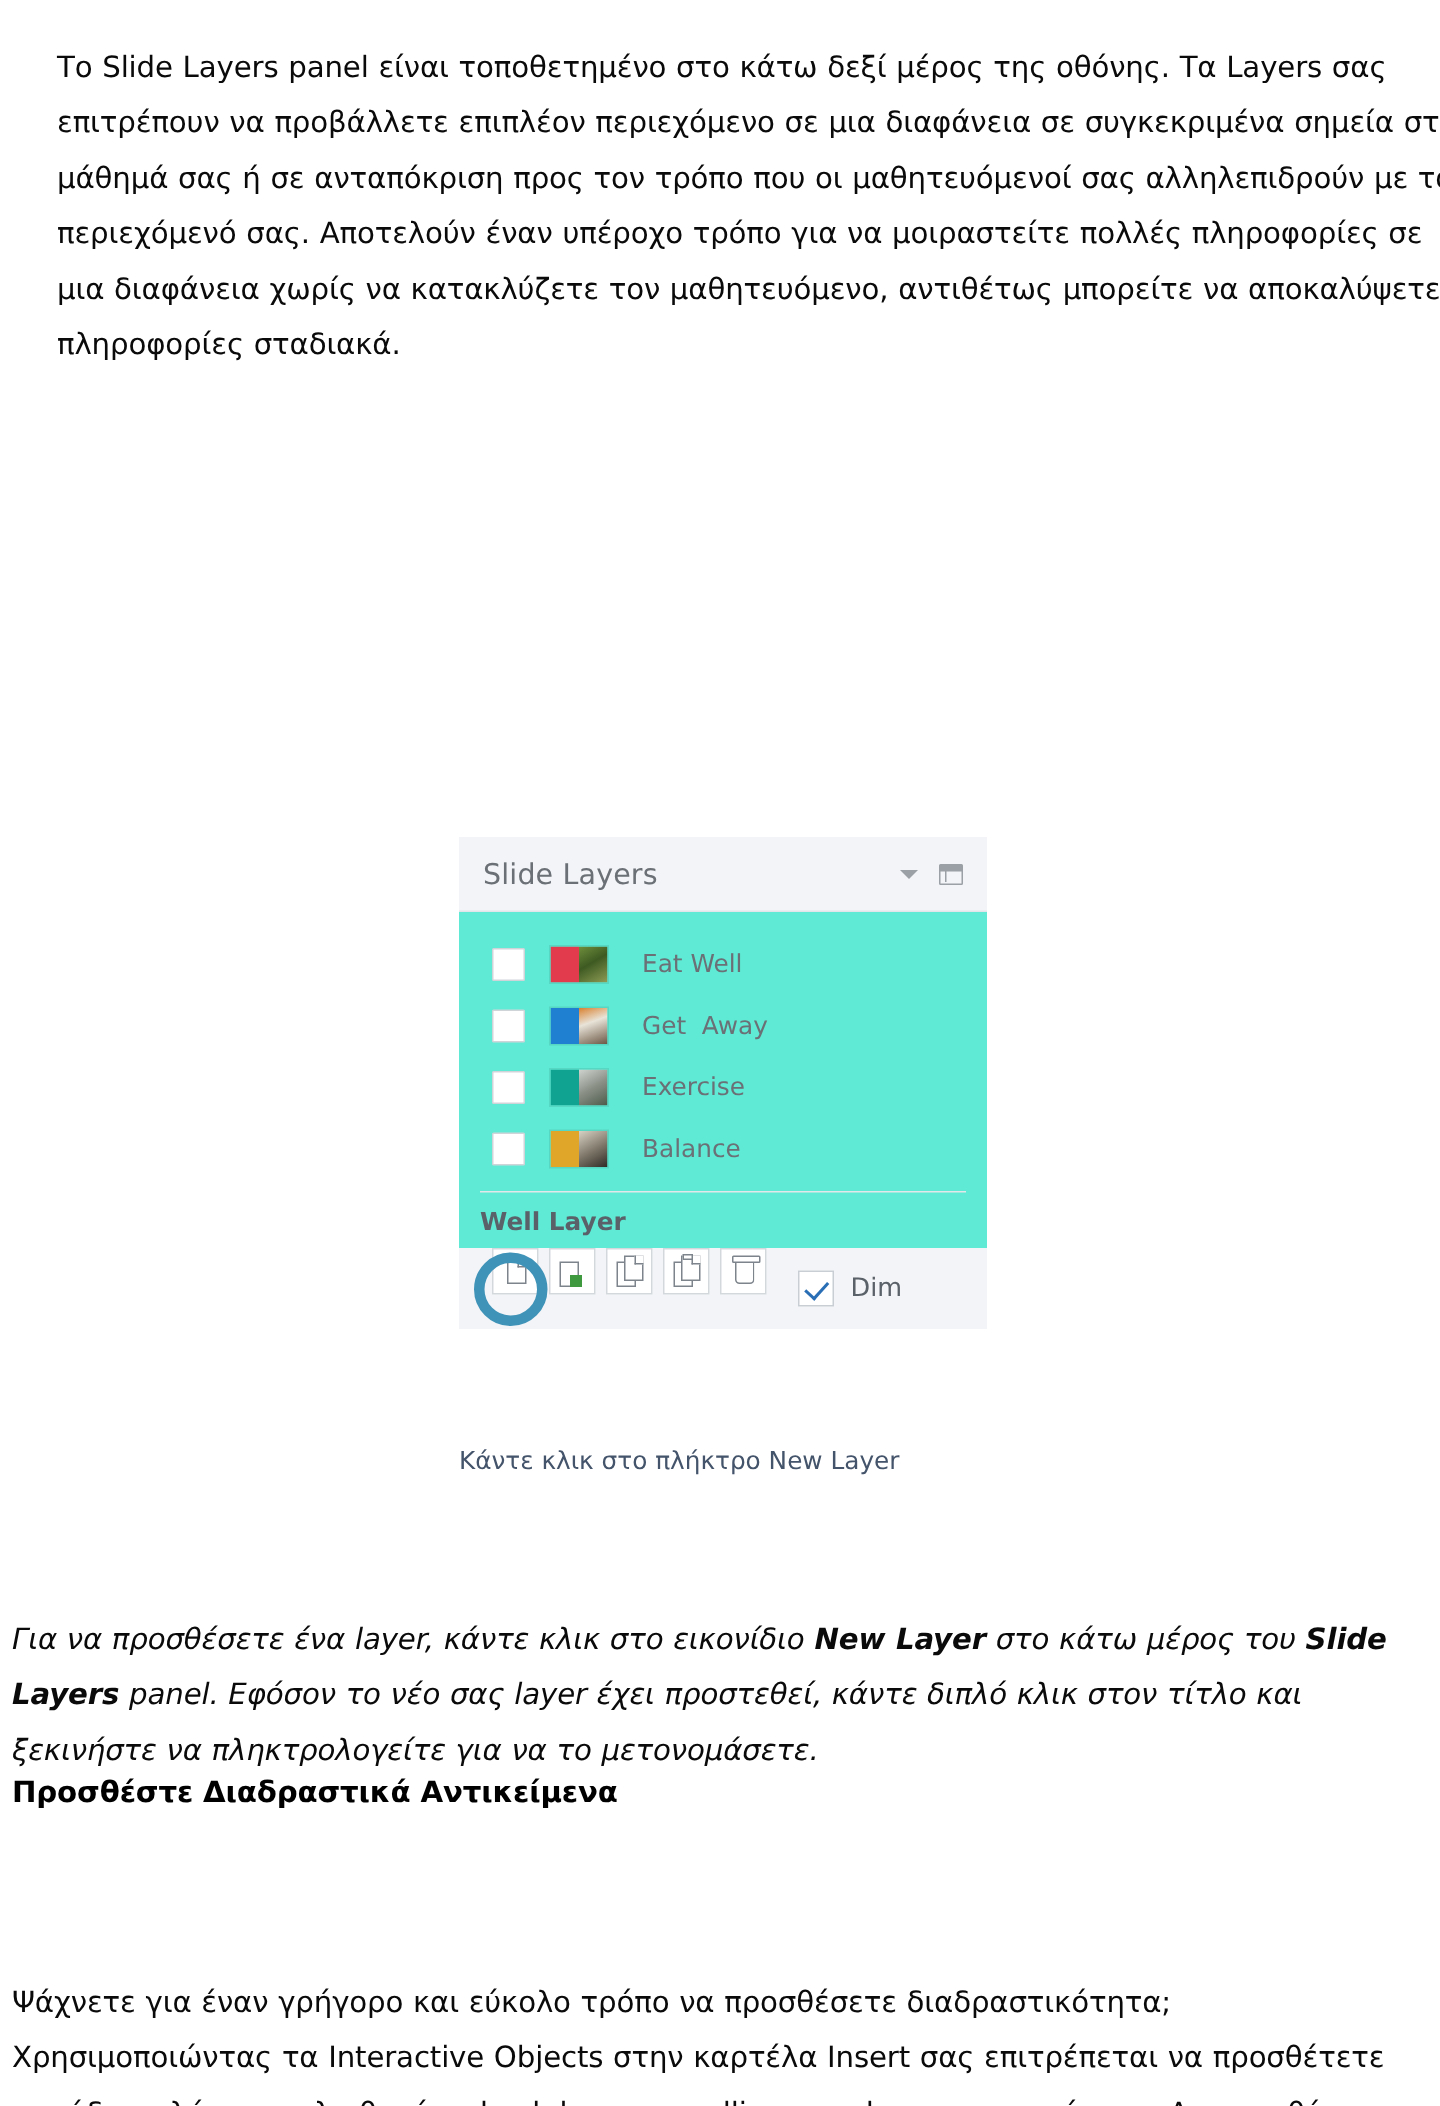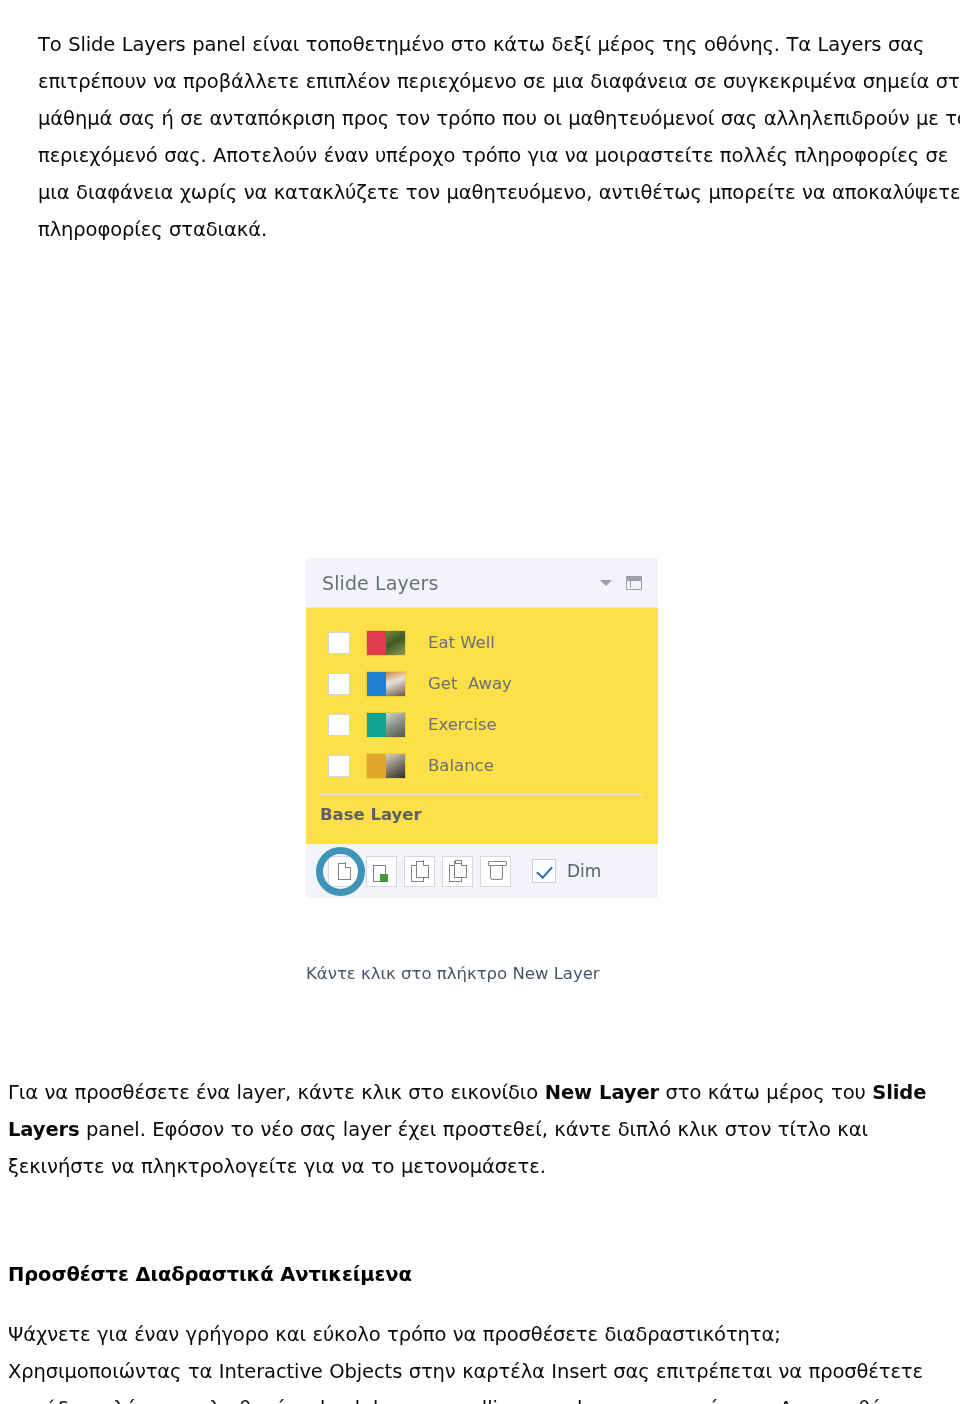--- a/index.html
+++ b/index.html
@@ -120,7 +120,7 @@
 
   .panel-body {
     position: relative;
-    background: #fde047;
+    background: #5eead4;
     padding-top: 14px;
   }
 

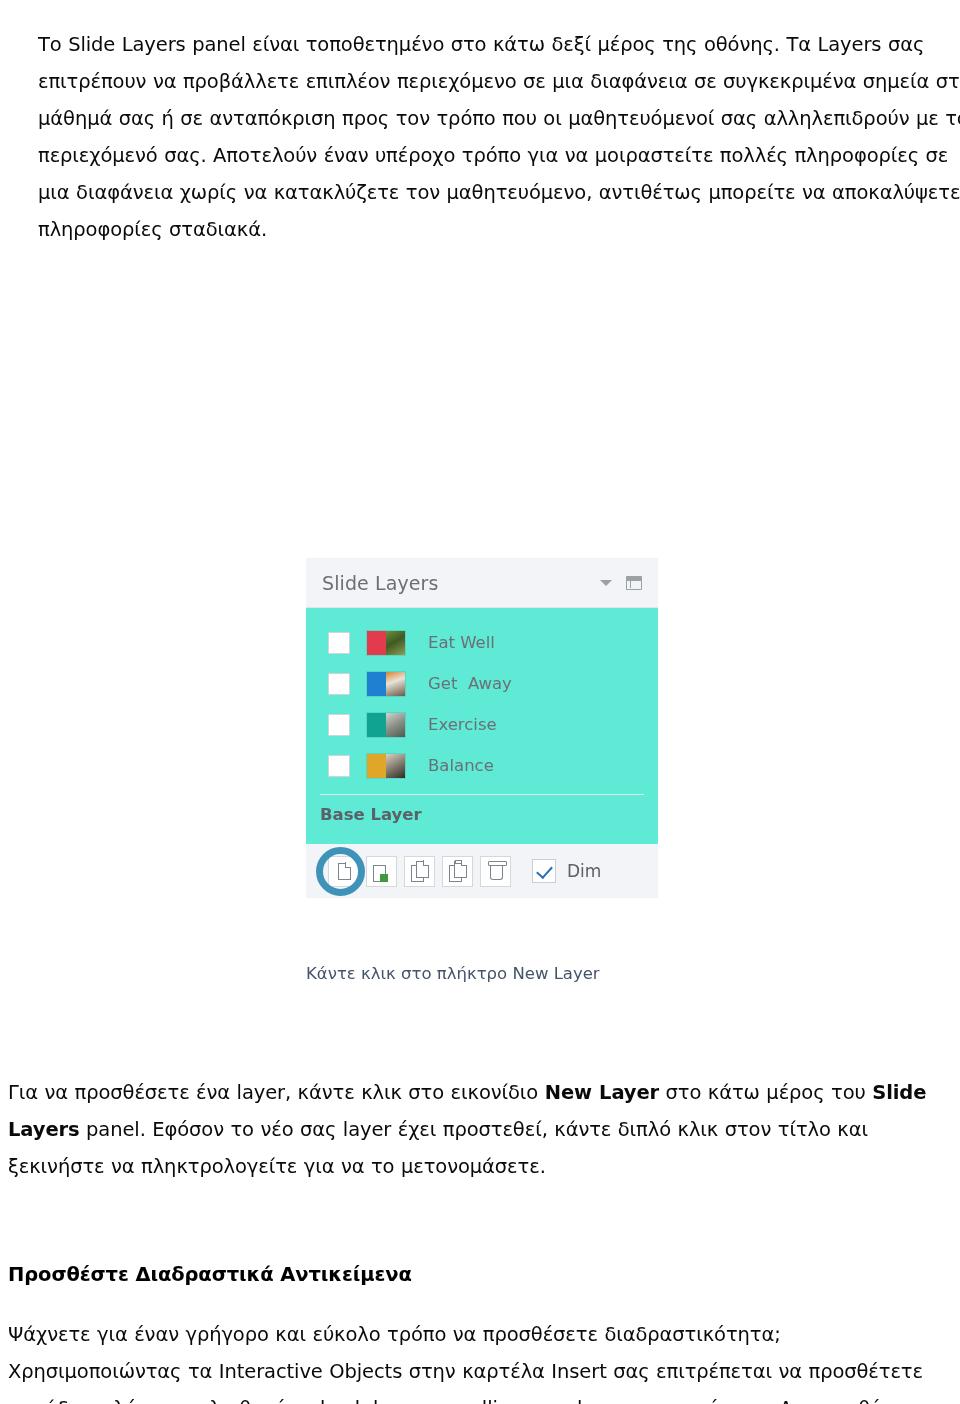--- a/index.html
+++ b/index.html
@@ -386,7 +386,7 @@
 
       <div class="divider"></div>
 
-      <div class="base-label">Base Layer</div>
+      <div class="base-label">Well Layer</div>
 
 
       <div class="toolbar">

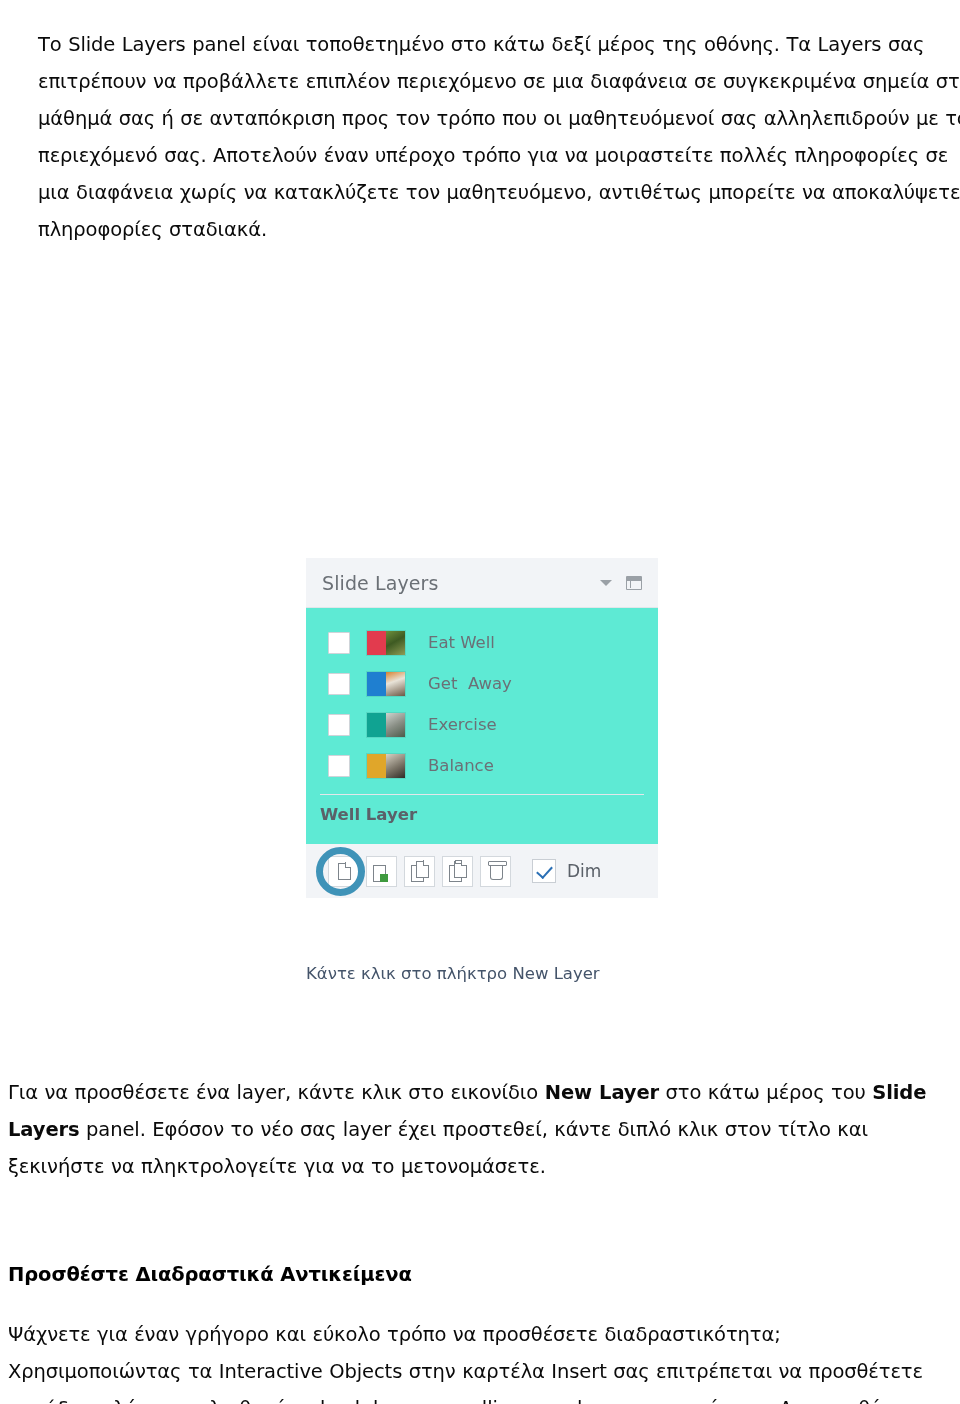--- a/index.html
+++ b/index.html
@@ -225,12 +225,10 @@
   .toolbar {
     position: relative;
     display: flex;
-    align-items: center;
     height: 54px;
     background: #f2f4f7;
     padding-left: 22px;
     gap: 7px;
-    margin-top: 12px;
   }
   .tb-btn {
     width: 31px; height: 31px;

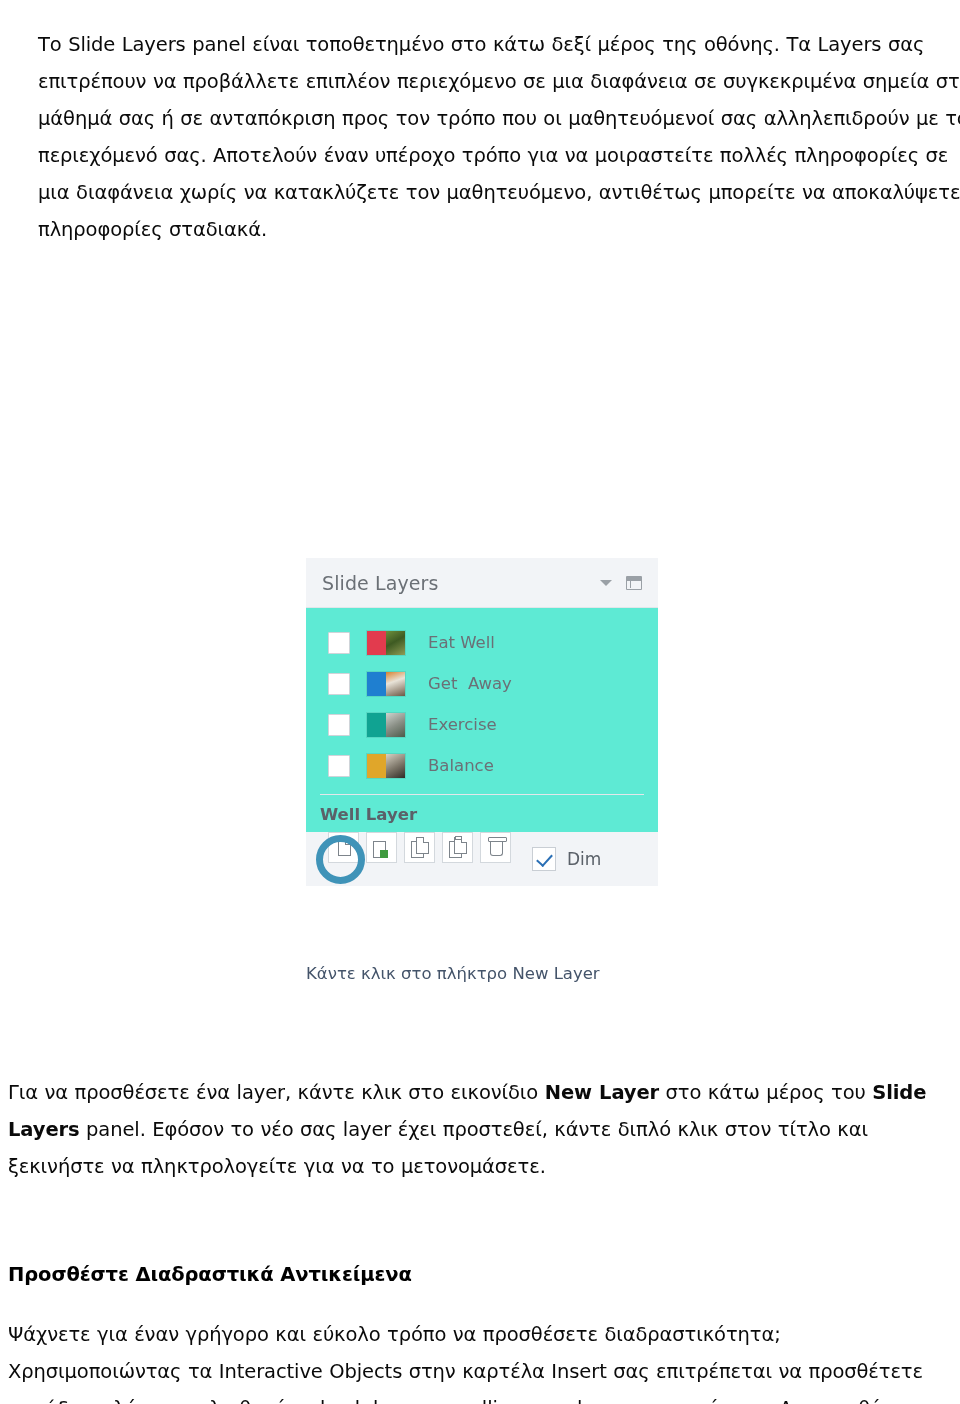--- a/index.html
+++ b/index.html
@@ -39,7 +39,7 @@
   .para b { font-weight: bold; }
 
   #para-intro  { top: 6px; margin-left: 30px; }
-  #para-addlayer { top: 1054px; }
+  #para-addlayer { top: 1054px; font-style: italic; }
   #para-interactive { top: 1296px; }
 
   .heading {

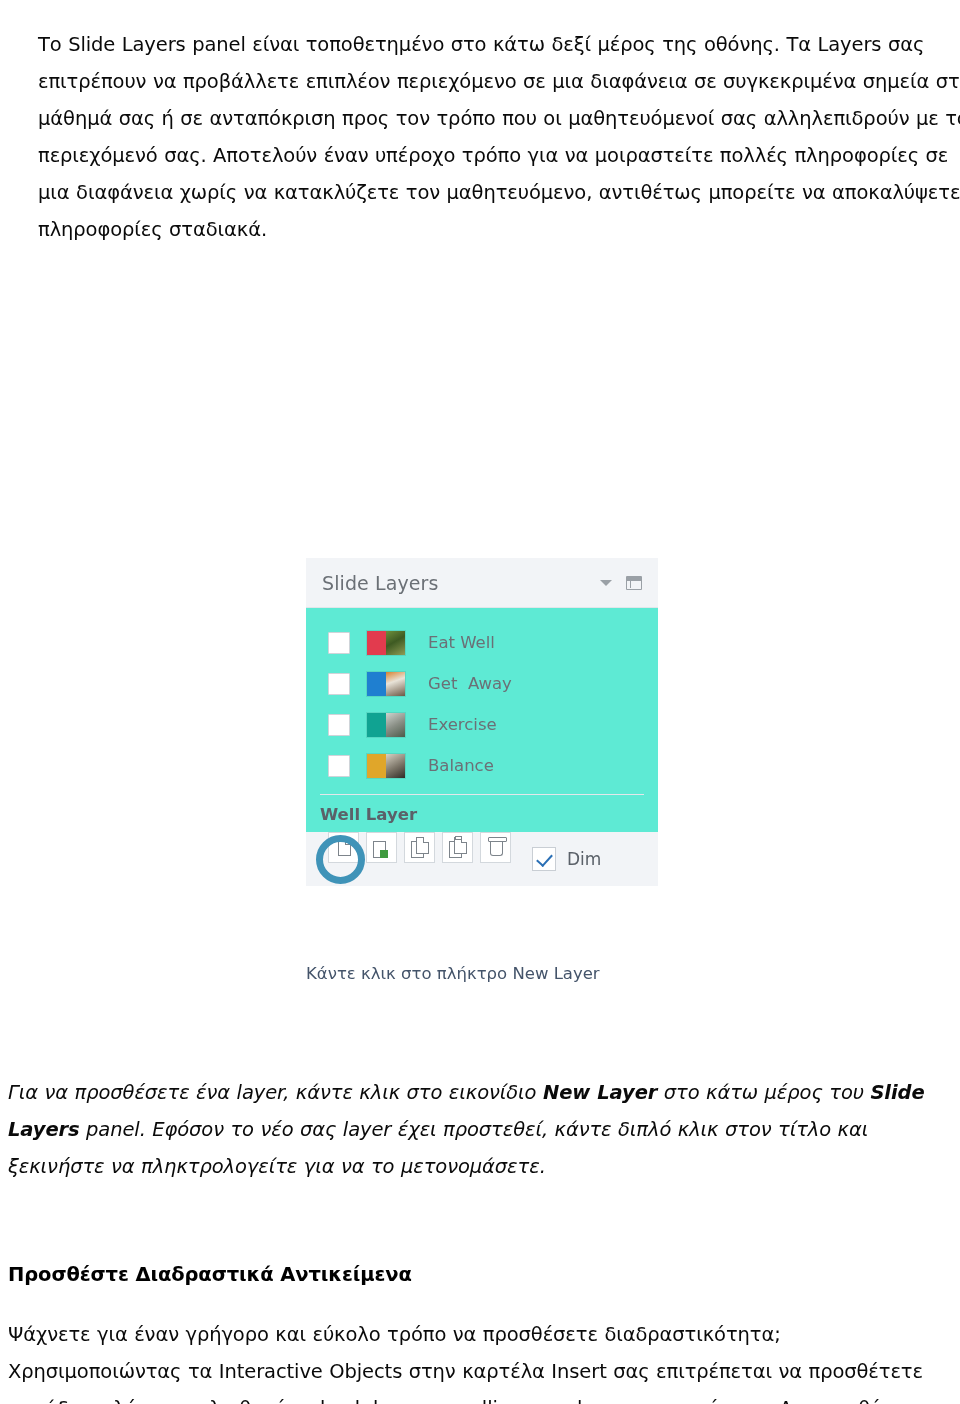--- a/index.html
+++ b/index.html
@@ -46,7 +46,7 @@
     position: absolute;
     left: 8px;
     width: 944px;
-    top: 1244px;
+    top: 1164px;
     font-size: 19.5px;
     line-height: 30px;
     font-weight: bold;

